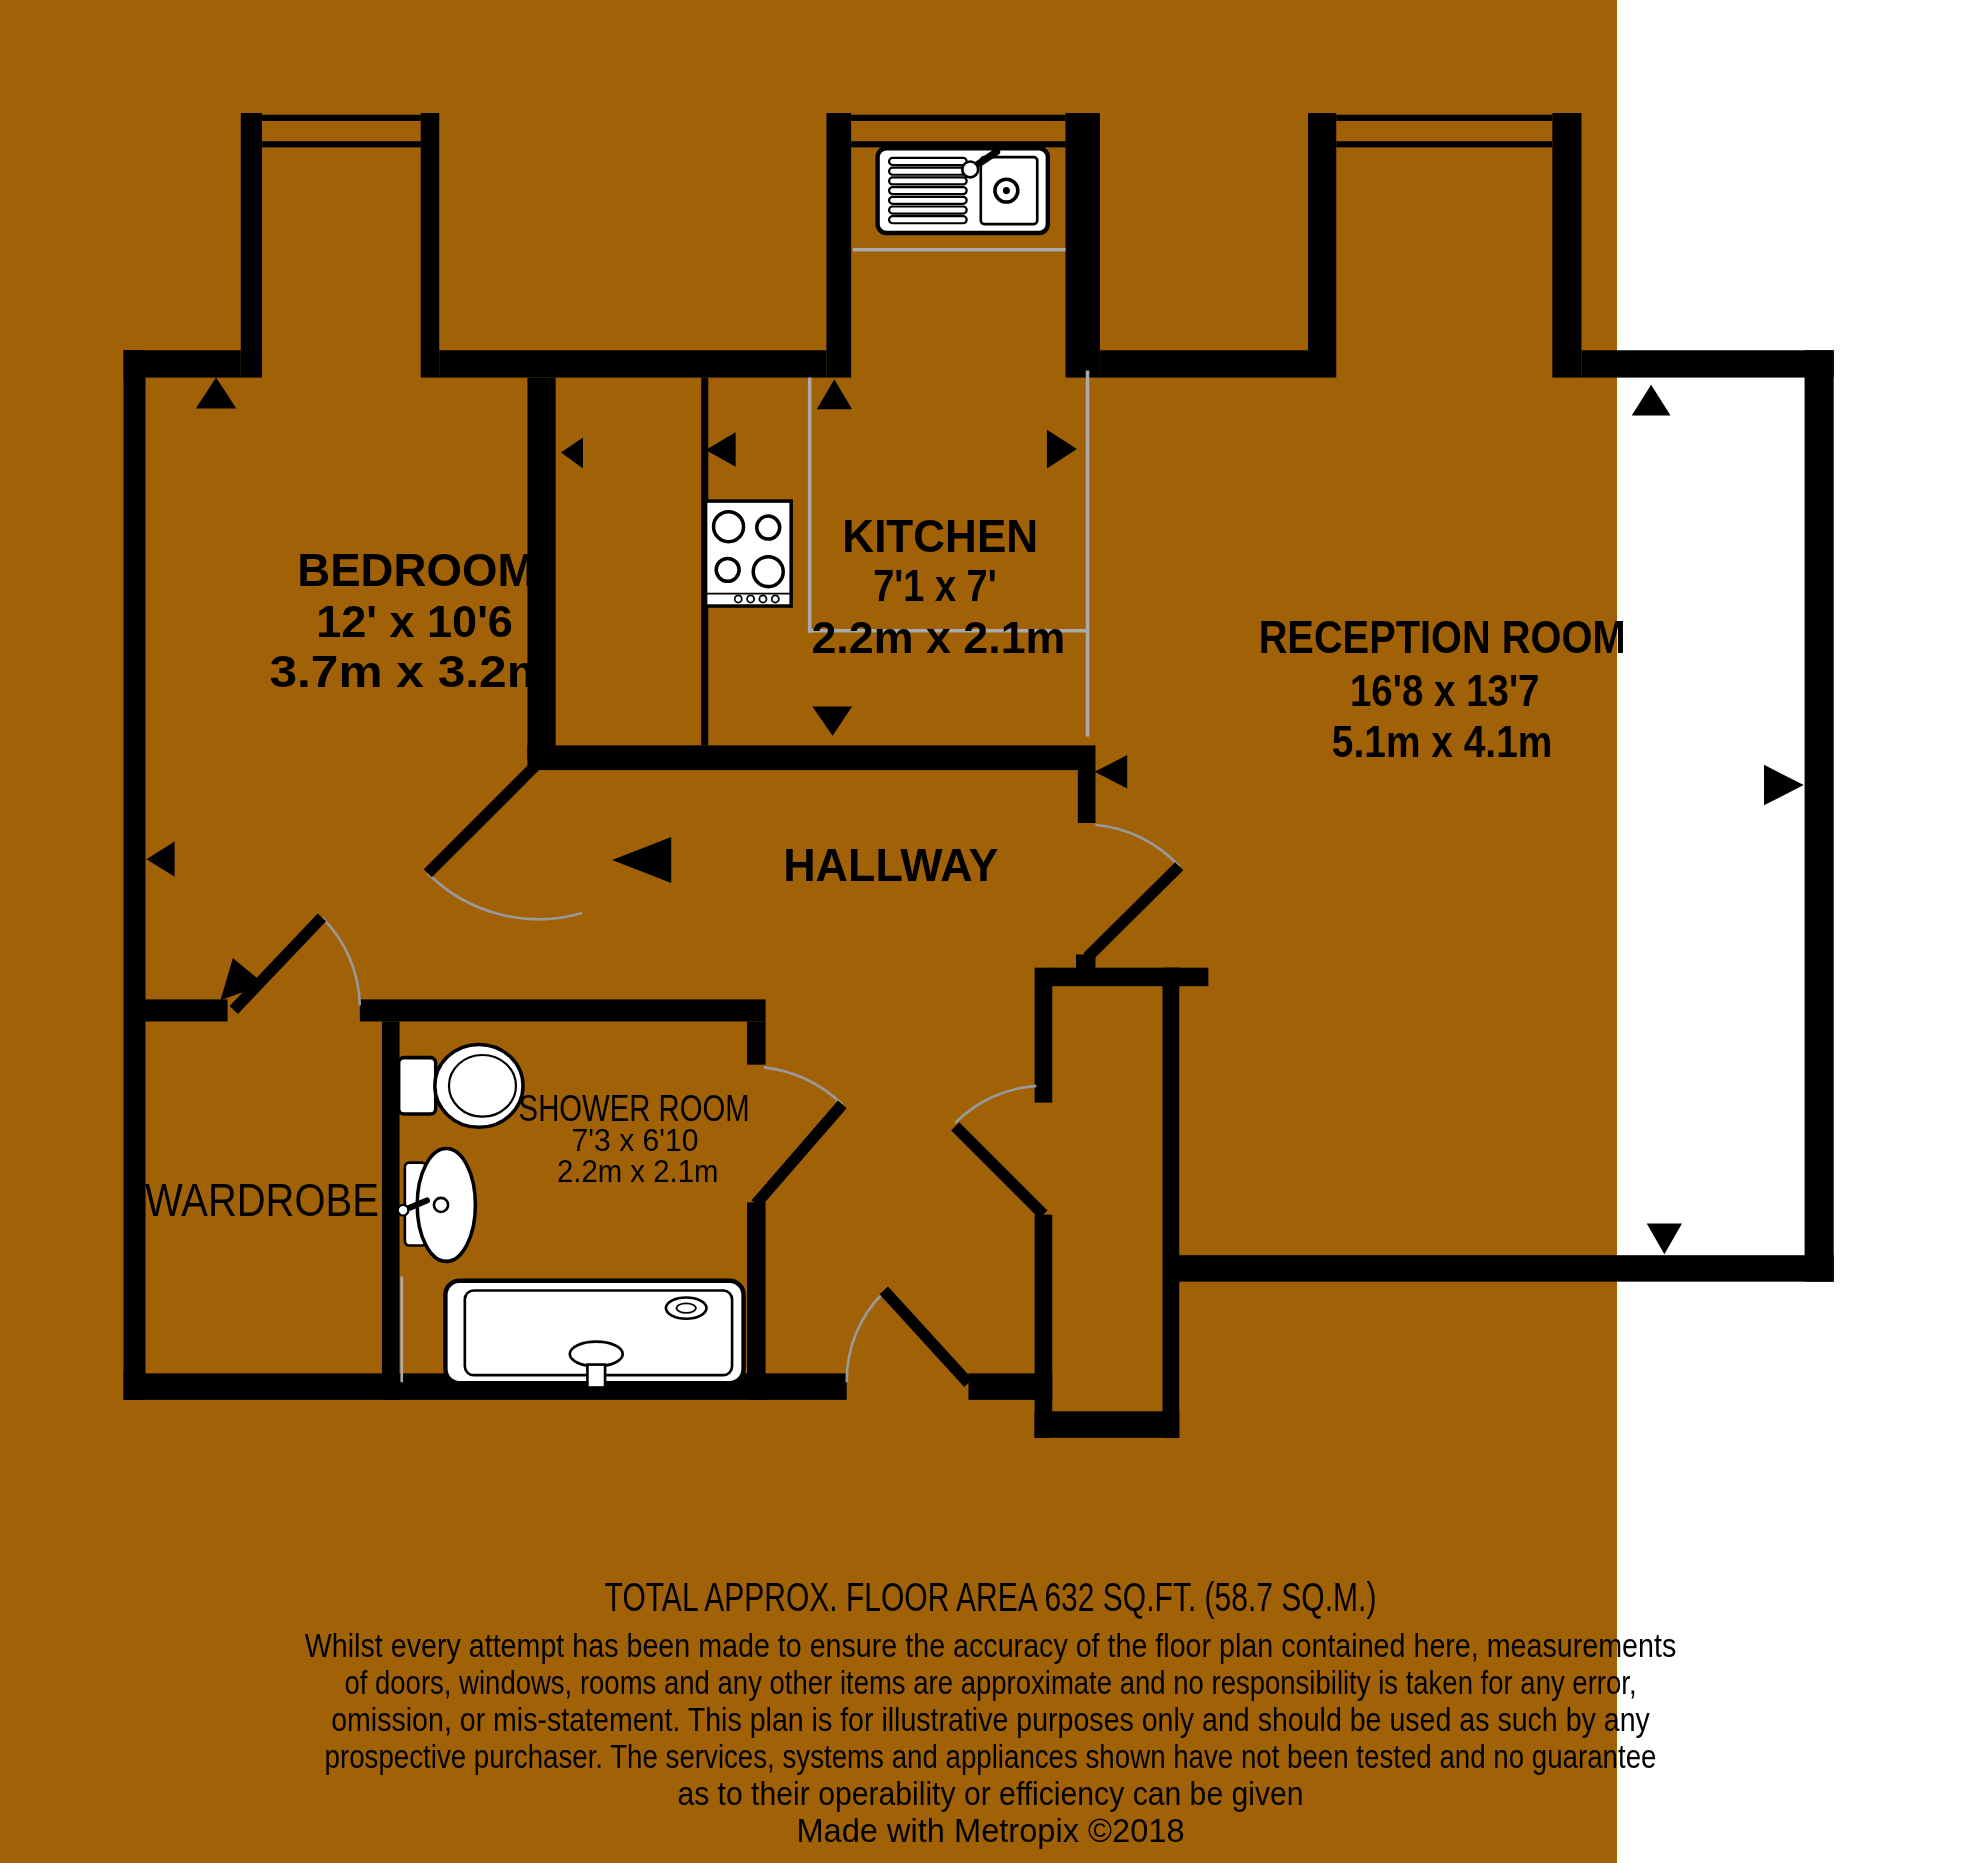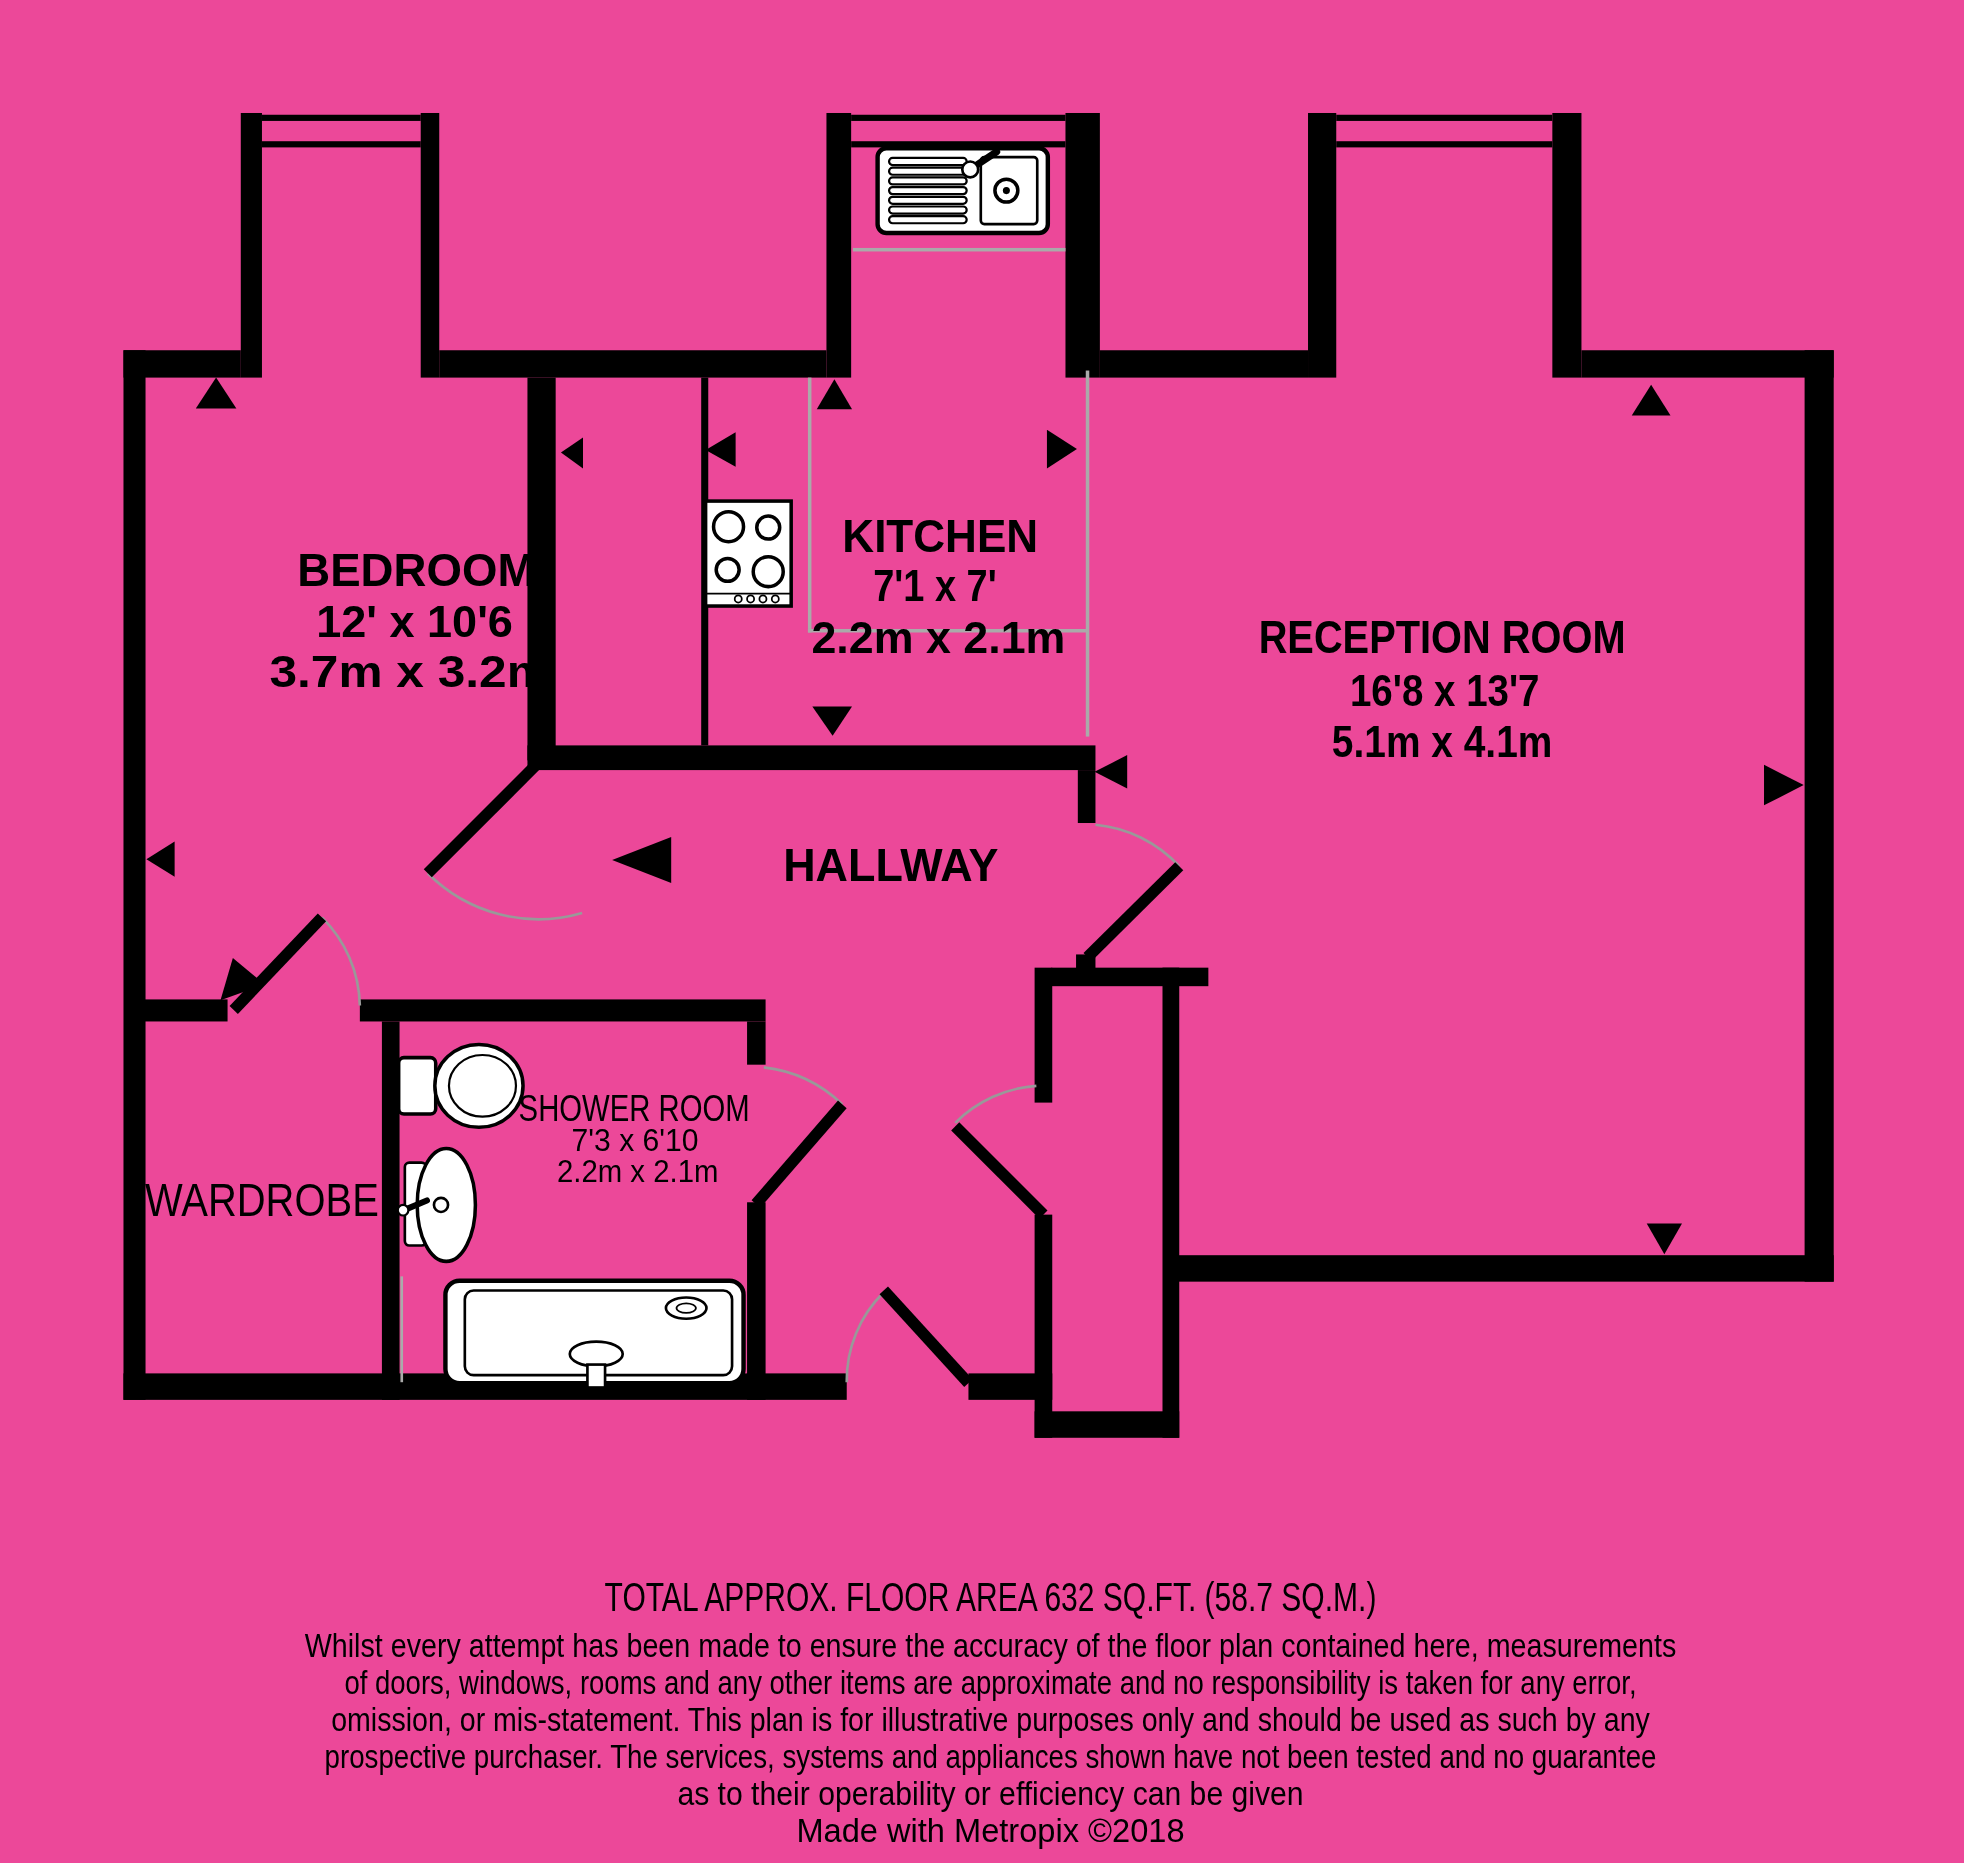--- a/index.html
+++ b/index.html
@@ -3,7 +3,7 @@
 <meta charset="utf-8">
 <style>
   html,body{margin:0;padding:0;background:#ffffff;}
-  .page{width:1964px;height:1863px;position:relative;background:#ec4899;text-align:right;}
+  .page{width:1617px;height:1863px;position:relative;background:#a16207;text-align:right;}
   svg{display:block;}
   .wall{fill:#000000;}
   .winline{fill:#000000;}

